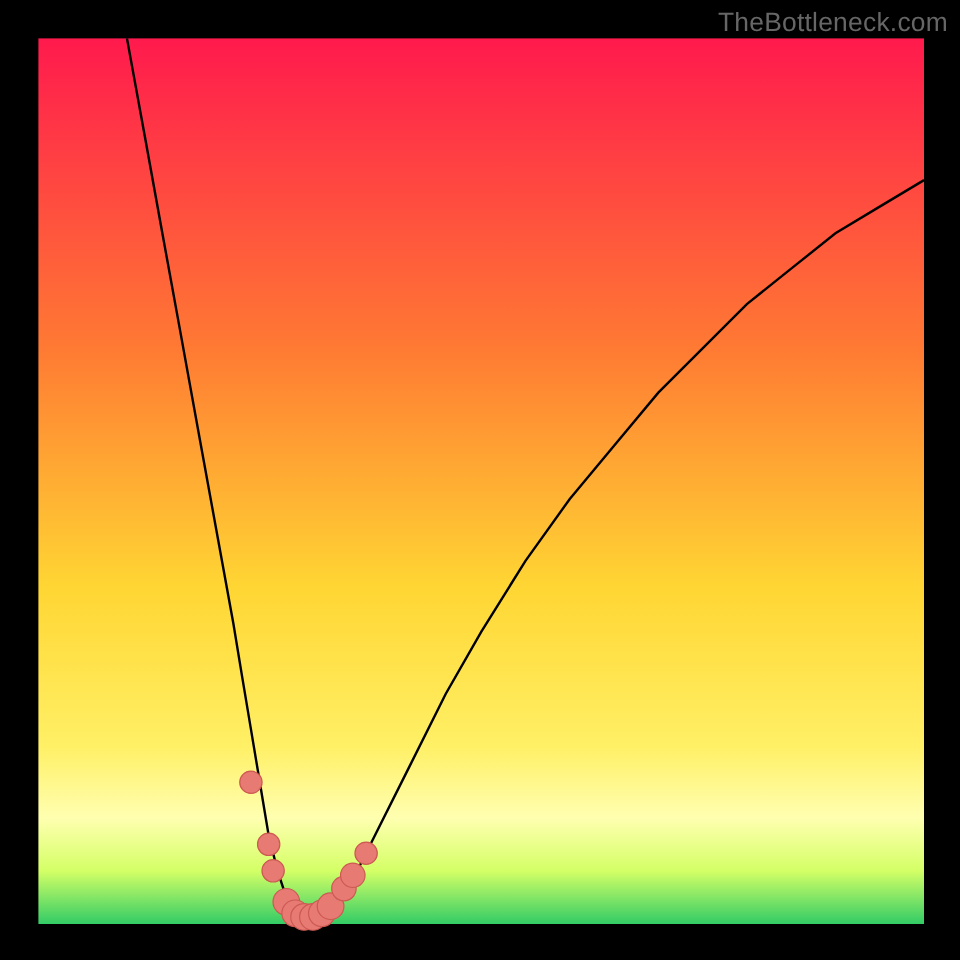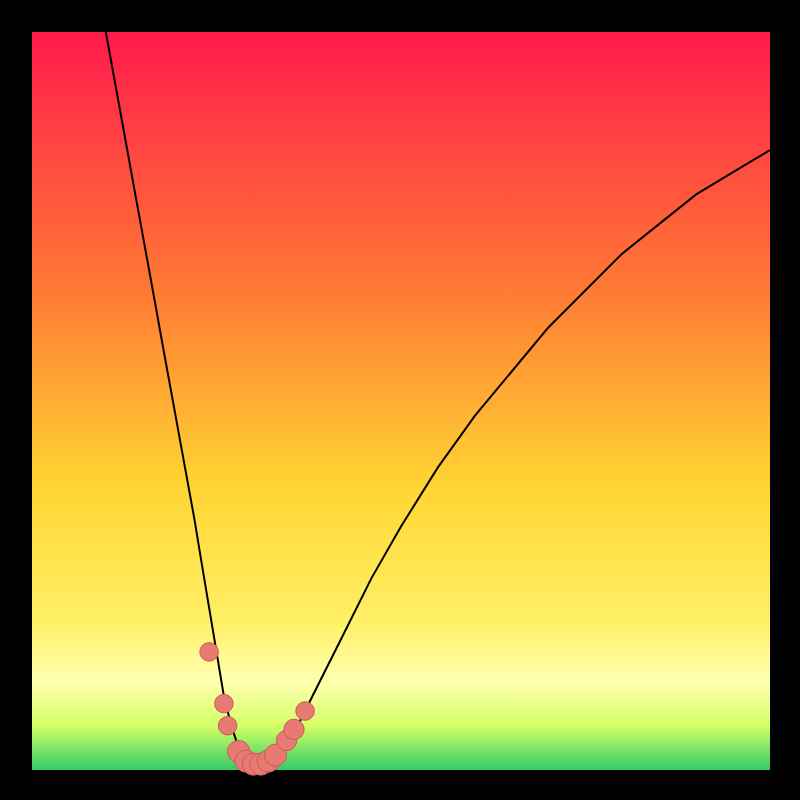--- a/index.html
+++ b/index.html
@@ -66,6 +66,7 @@
       </g>
   </svg>
 
+  <div class="watermark">TheBottleneck.com</div>
 </div>
 
 </body></html>

